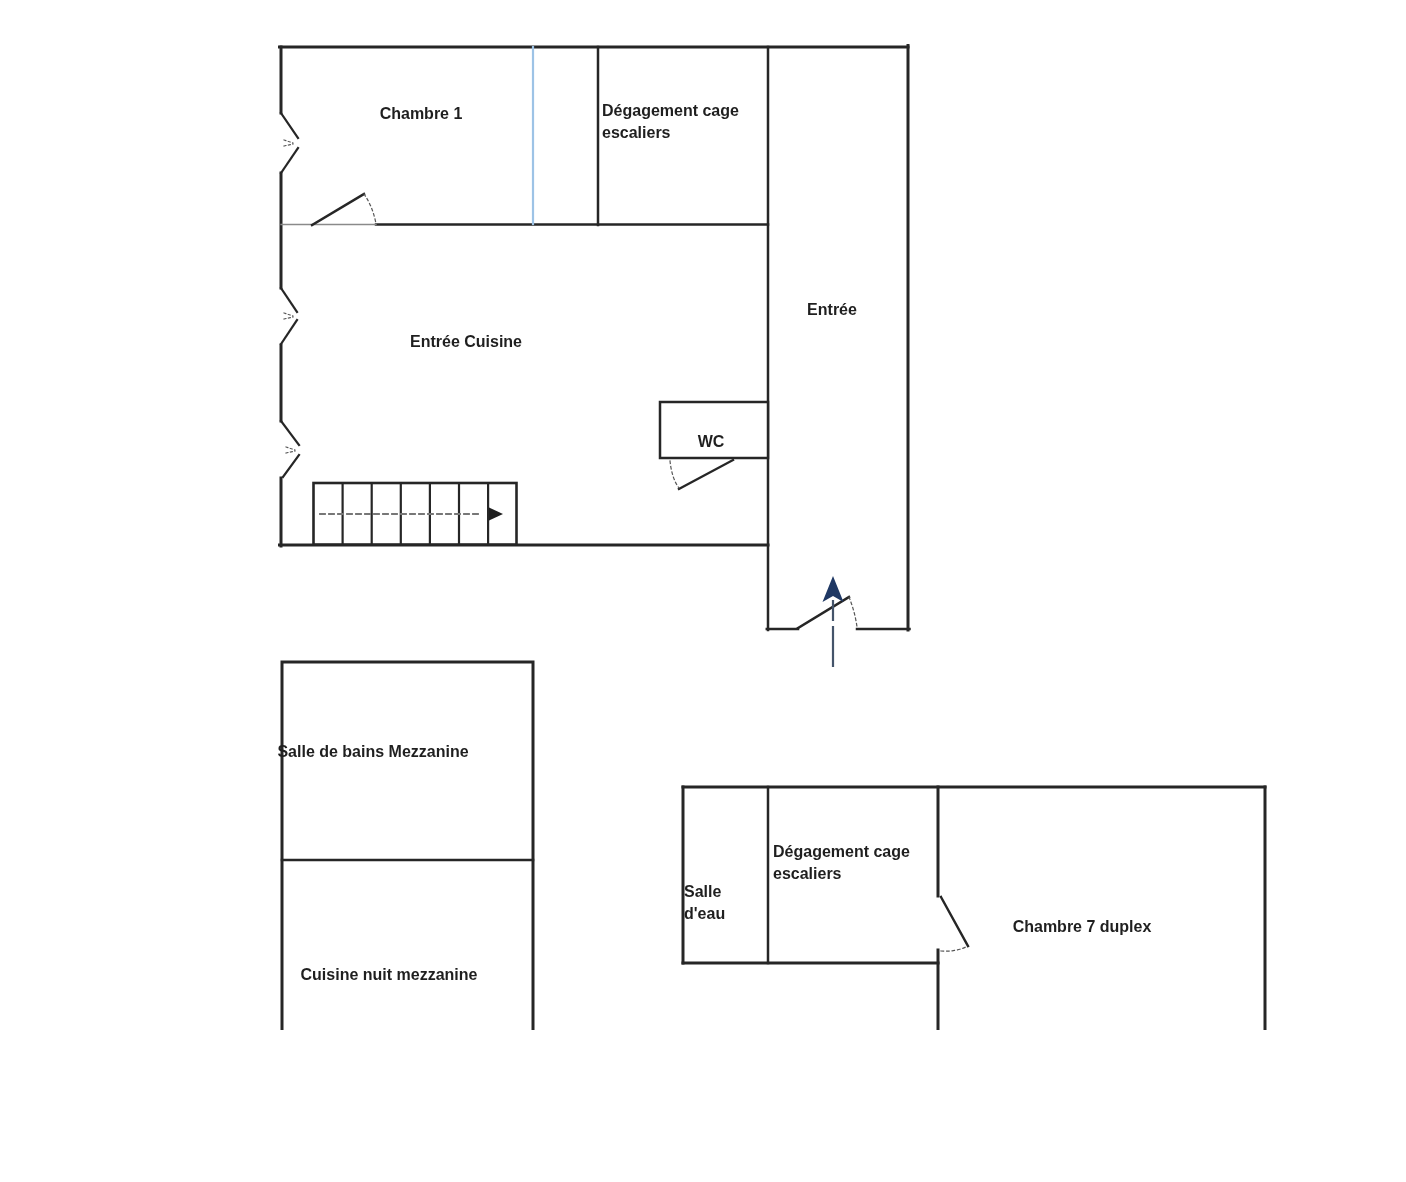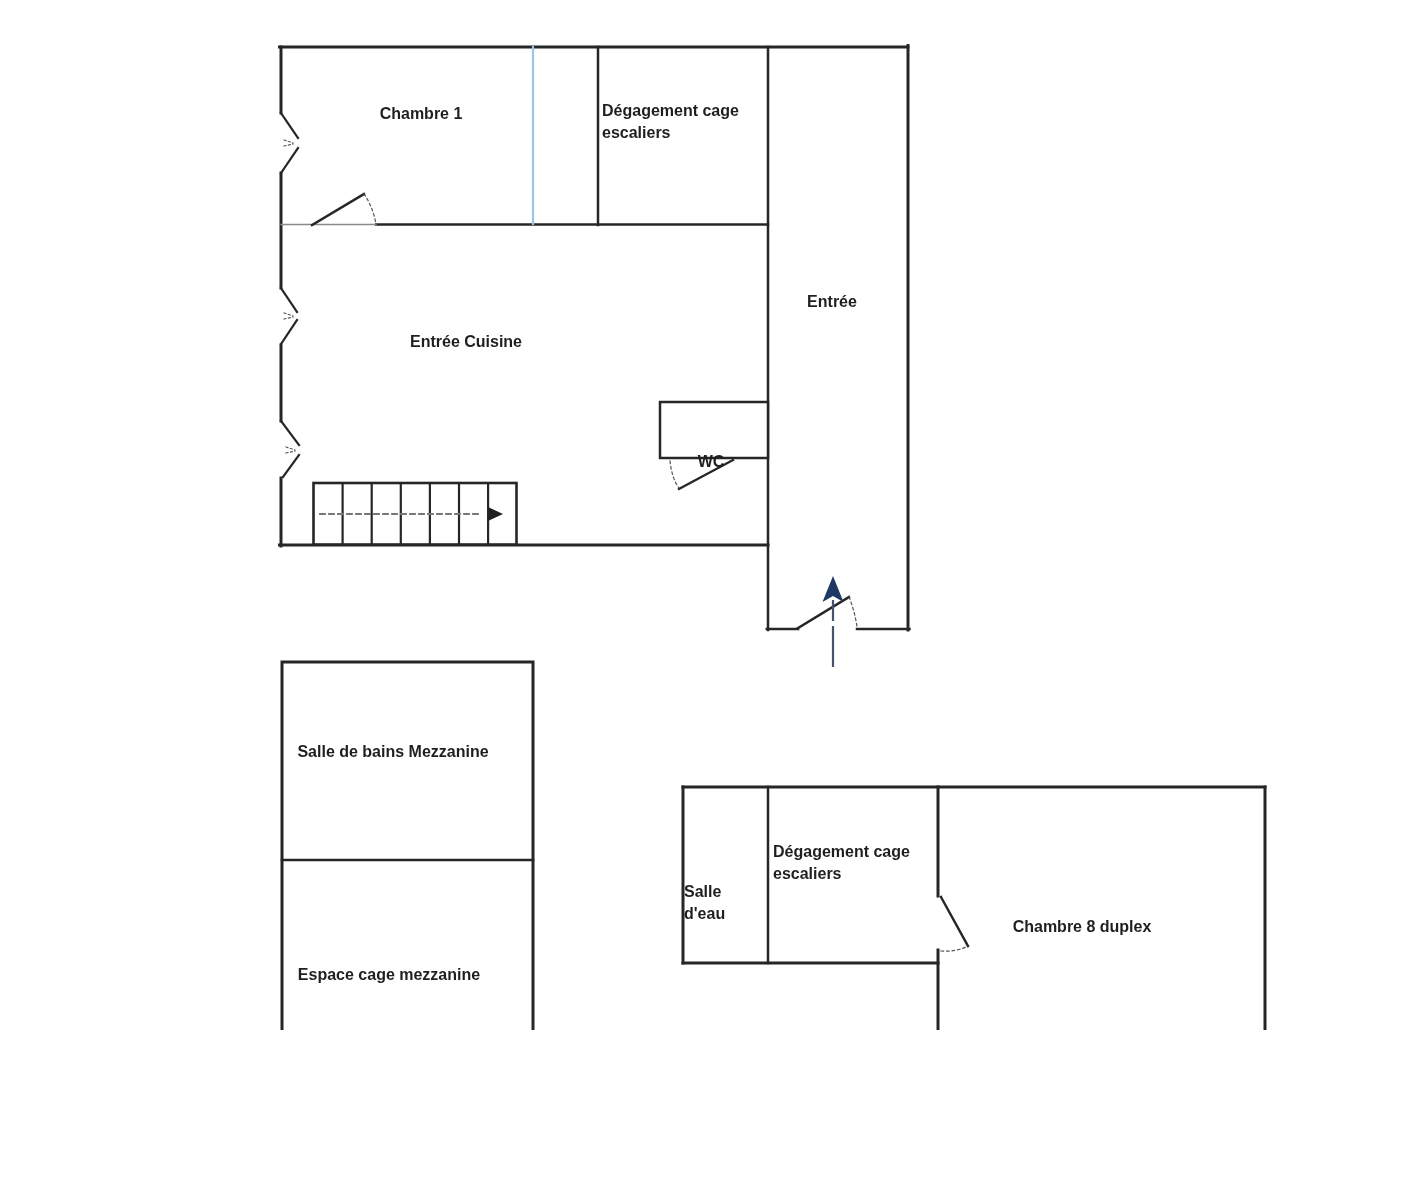--- a/index.html
+++ b/index.html
@@ -133,7 +133,7 @@
 
   <div class="lbl wrap" style="left:602px;top:100px;width:155px">Dégagement cage escaliers</div>
 
-  <div class="lbl center" style="left:832px;top:302px">Entrée</div>
+  <div class="lbl center" style="left:832px;top:310px">Entrée</div>
 
   <div class="lbl center" style="left:466px;top:342px">Entrée Cuisine</div>
 

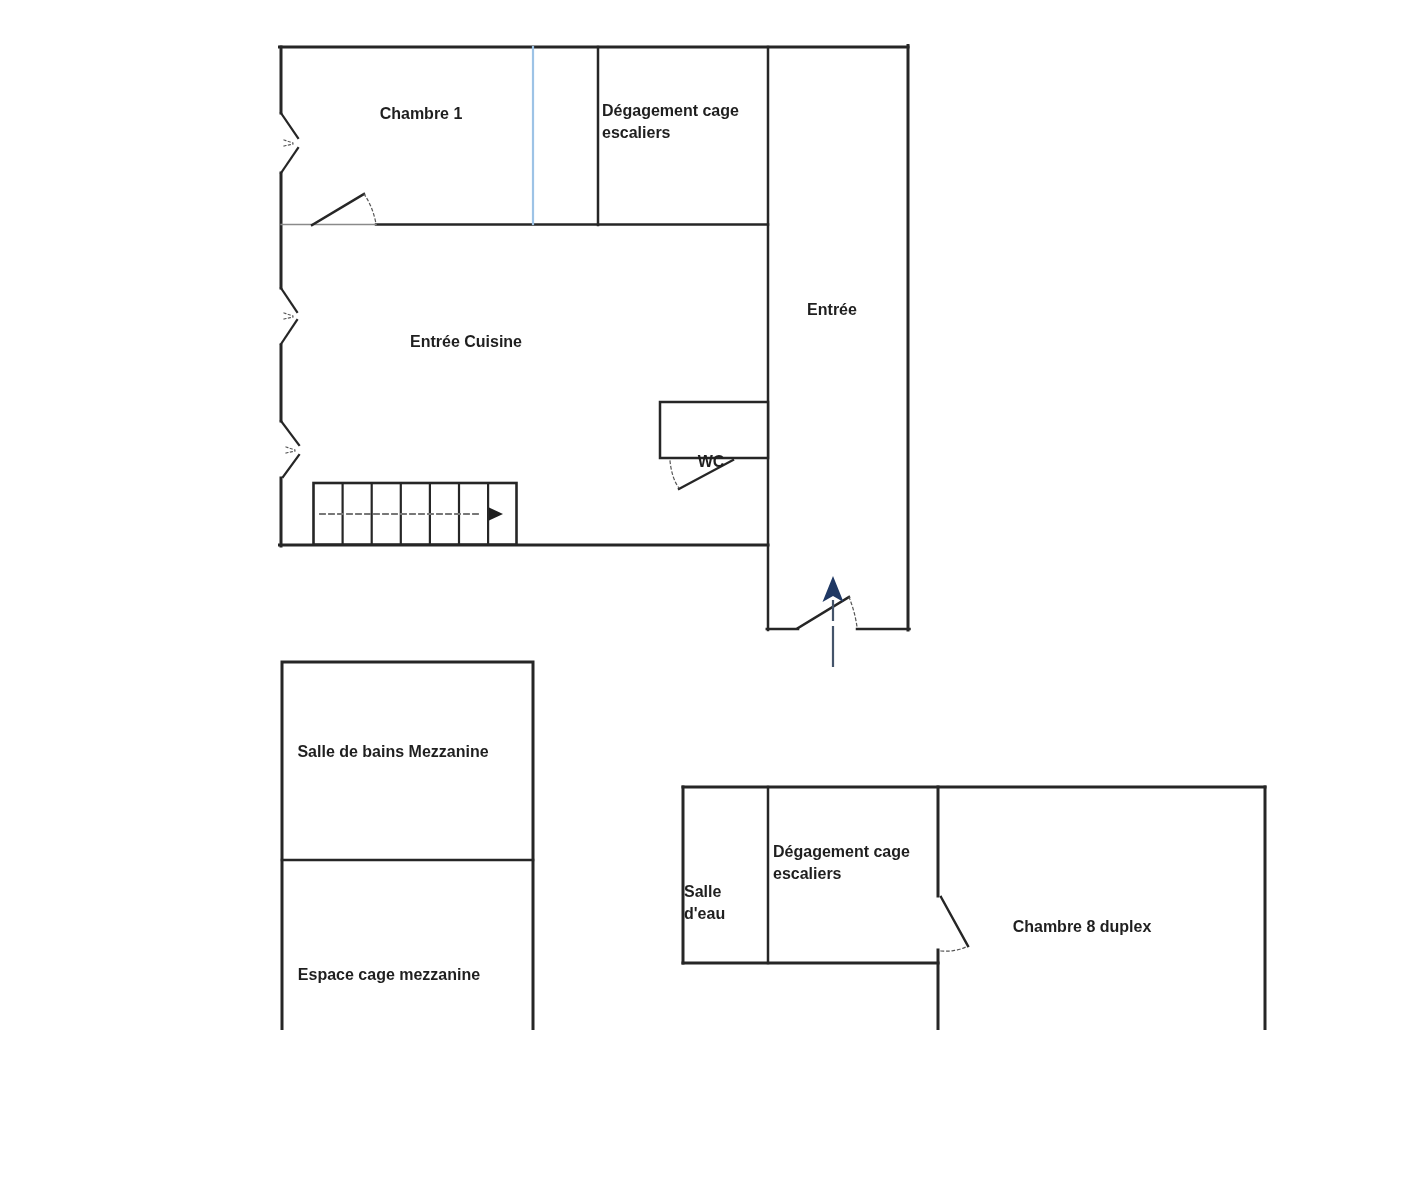--- a/index.html
+++ b/index.html
@@ -137,7 +137,7 @@
 
   <div class="lbl center" style="left:466px;top:342px">Entrée Cuisine</div>
 
-  <div class="lbl center" style="left:711px;top:462px">WC</div>
+  <div class="lbl center" style="left:711px;top:442px">WC</div>
 
   <div class="lbl center" style="left:393px;top:752px">Salle de bains Mezzanine</div>
 

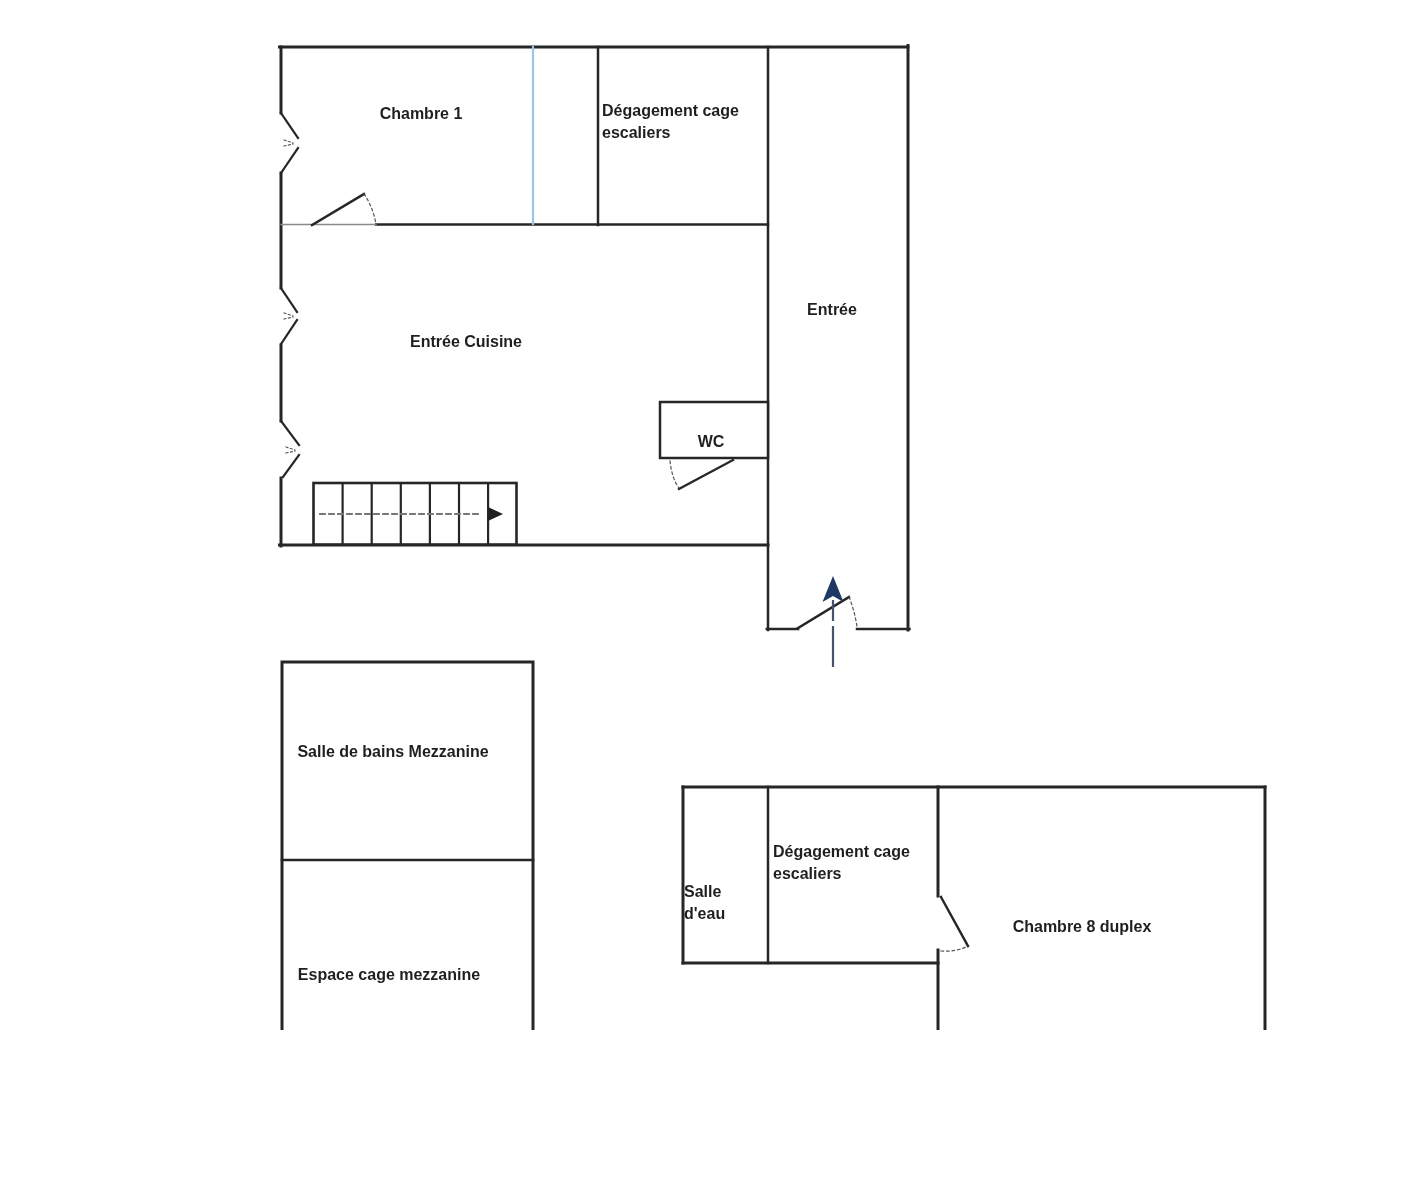--- a/index.html
+++ b/index.html
@@ -139,7 +139,7 @@
 
   <div class="lbl center" style="left:711px;top:442px">WC</div>
 
-  <div class="lbl center" style="left:393px;top:752px">Salle de bains Mezzanine</div>
+  <div class="lbl center" style="left:373px;top:752px">Salle de bains Mezzanine</div>
 
   <div class="lbl center" style="left:389px;top:975px">Espace cage mezzanine</div>
 

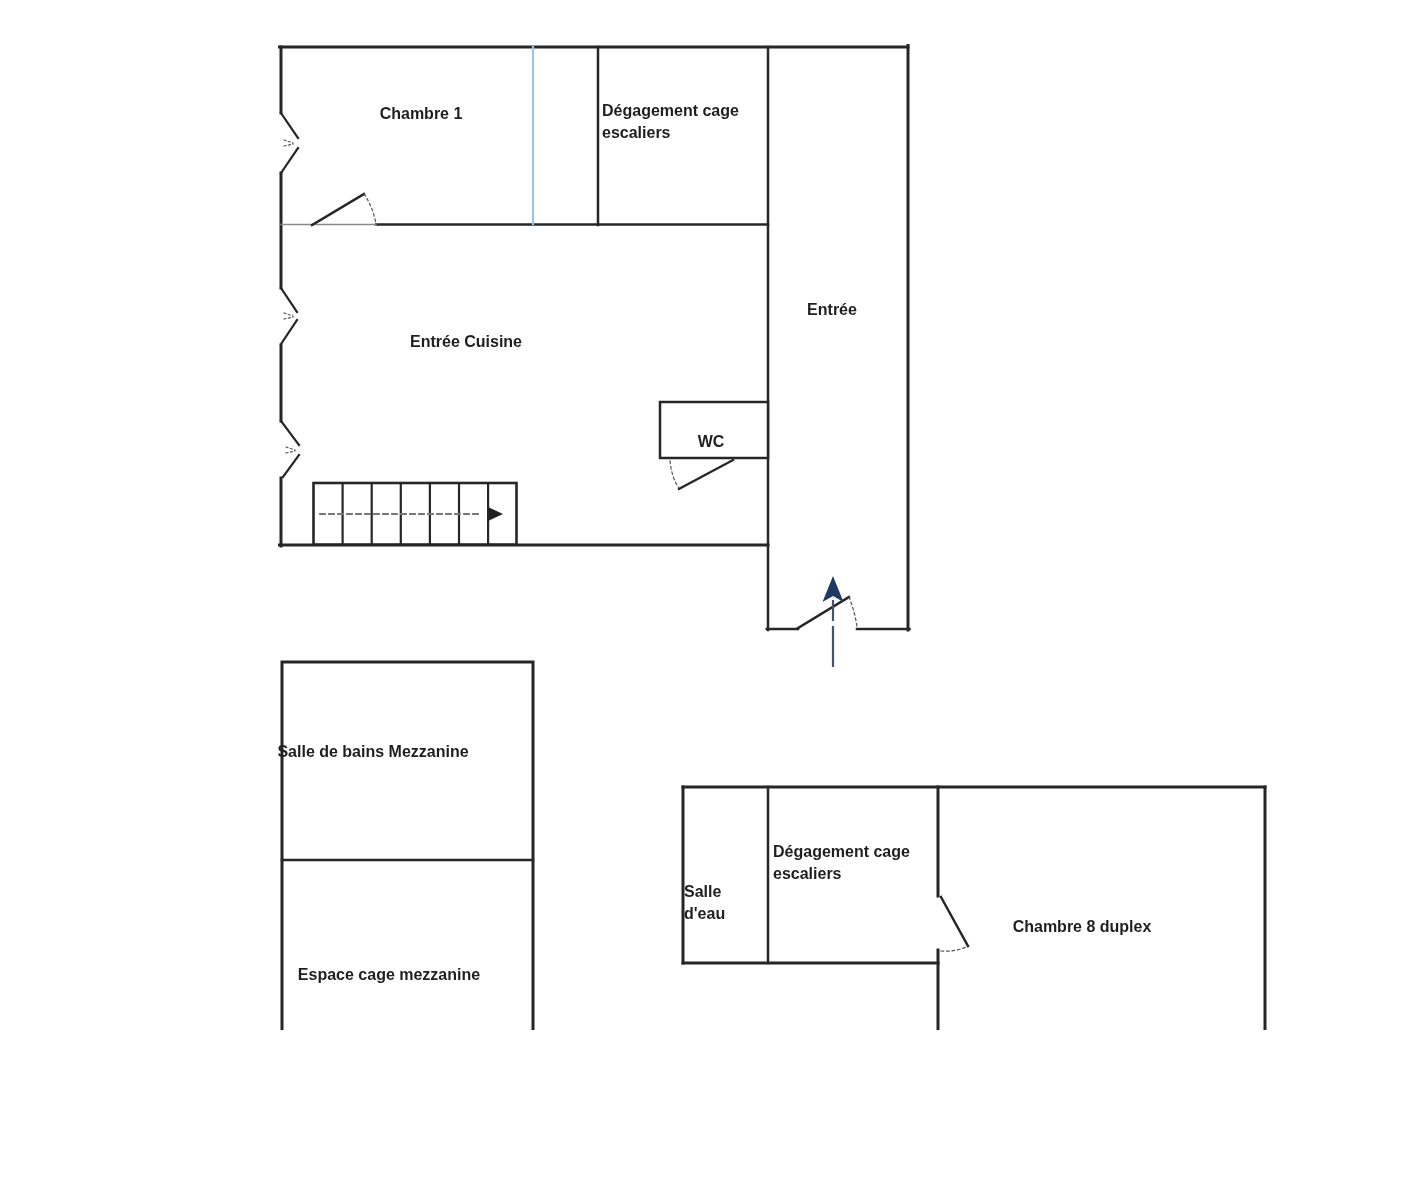--- a/index.html
+++ b/index.html
@@ -147,7 +147,7 @@
 
   <div class="lbl wrap" style="left:773px;top:841px;width:160px">Dégagement cage escaliers</div>
 
-  <div class="lbl center" style="left:1082px;top:927px">Chambre 8 duplex</div>
+  <div class="lbl center" style="left:1082px;top:927px">Chambre 7 duplex</div>
 </div>
 
 </body></html>

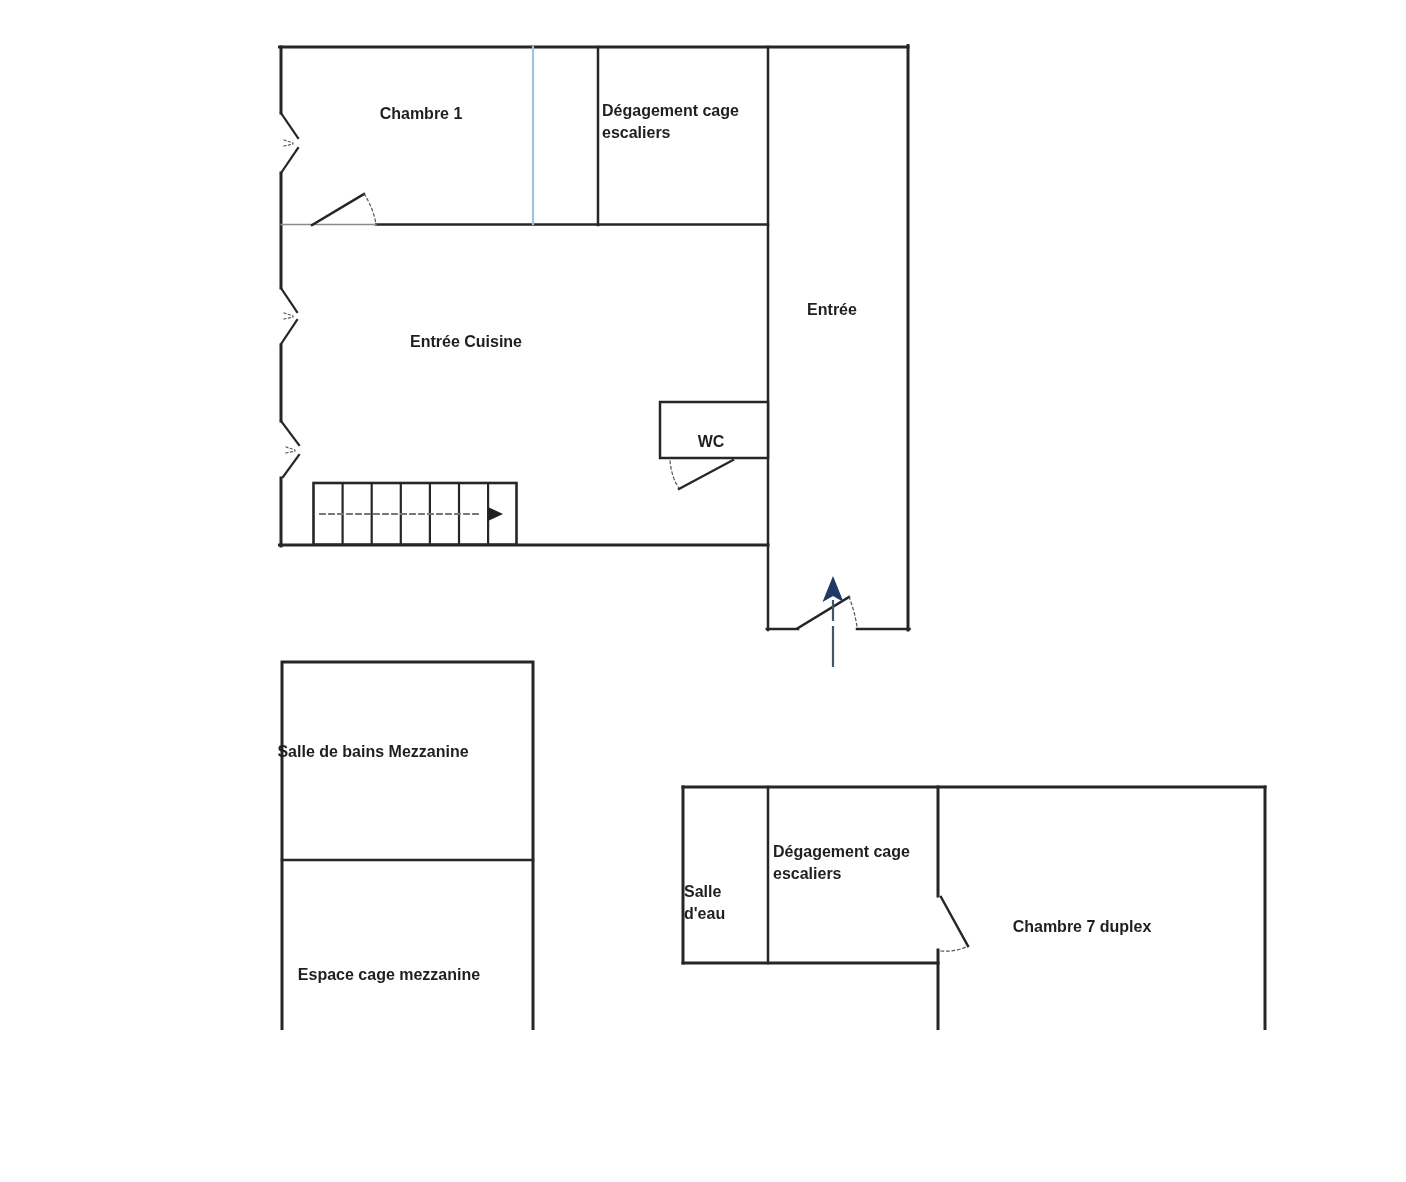--- a/index.html
+++ b/index.html
@@ -141,7 +141,7 @@
 
   <div class="lbl center" style="left:373px;top:752px">Salle de bains Mezzanine</div>
 
-  <div class="lbl center" style="left:389px;top:975px">Espace cage mezzanine</div>
+  <div class="lbl center" style="left:389px;top:975px">Cuisine nuit mezzanine</div>
 
   <div class="lbl wrap" style="left:684px;top:881px;width:58px">Salle d'eau</div>
 

